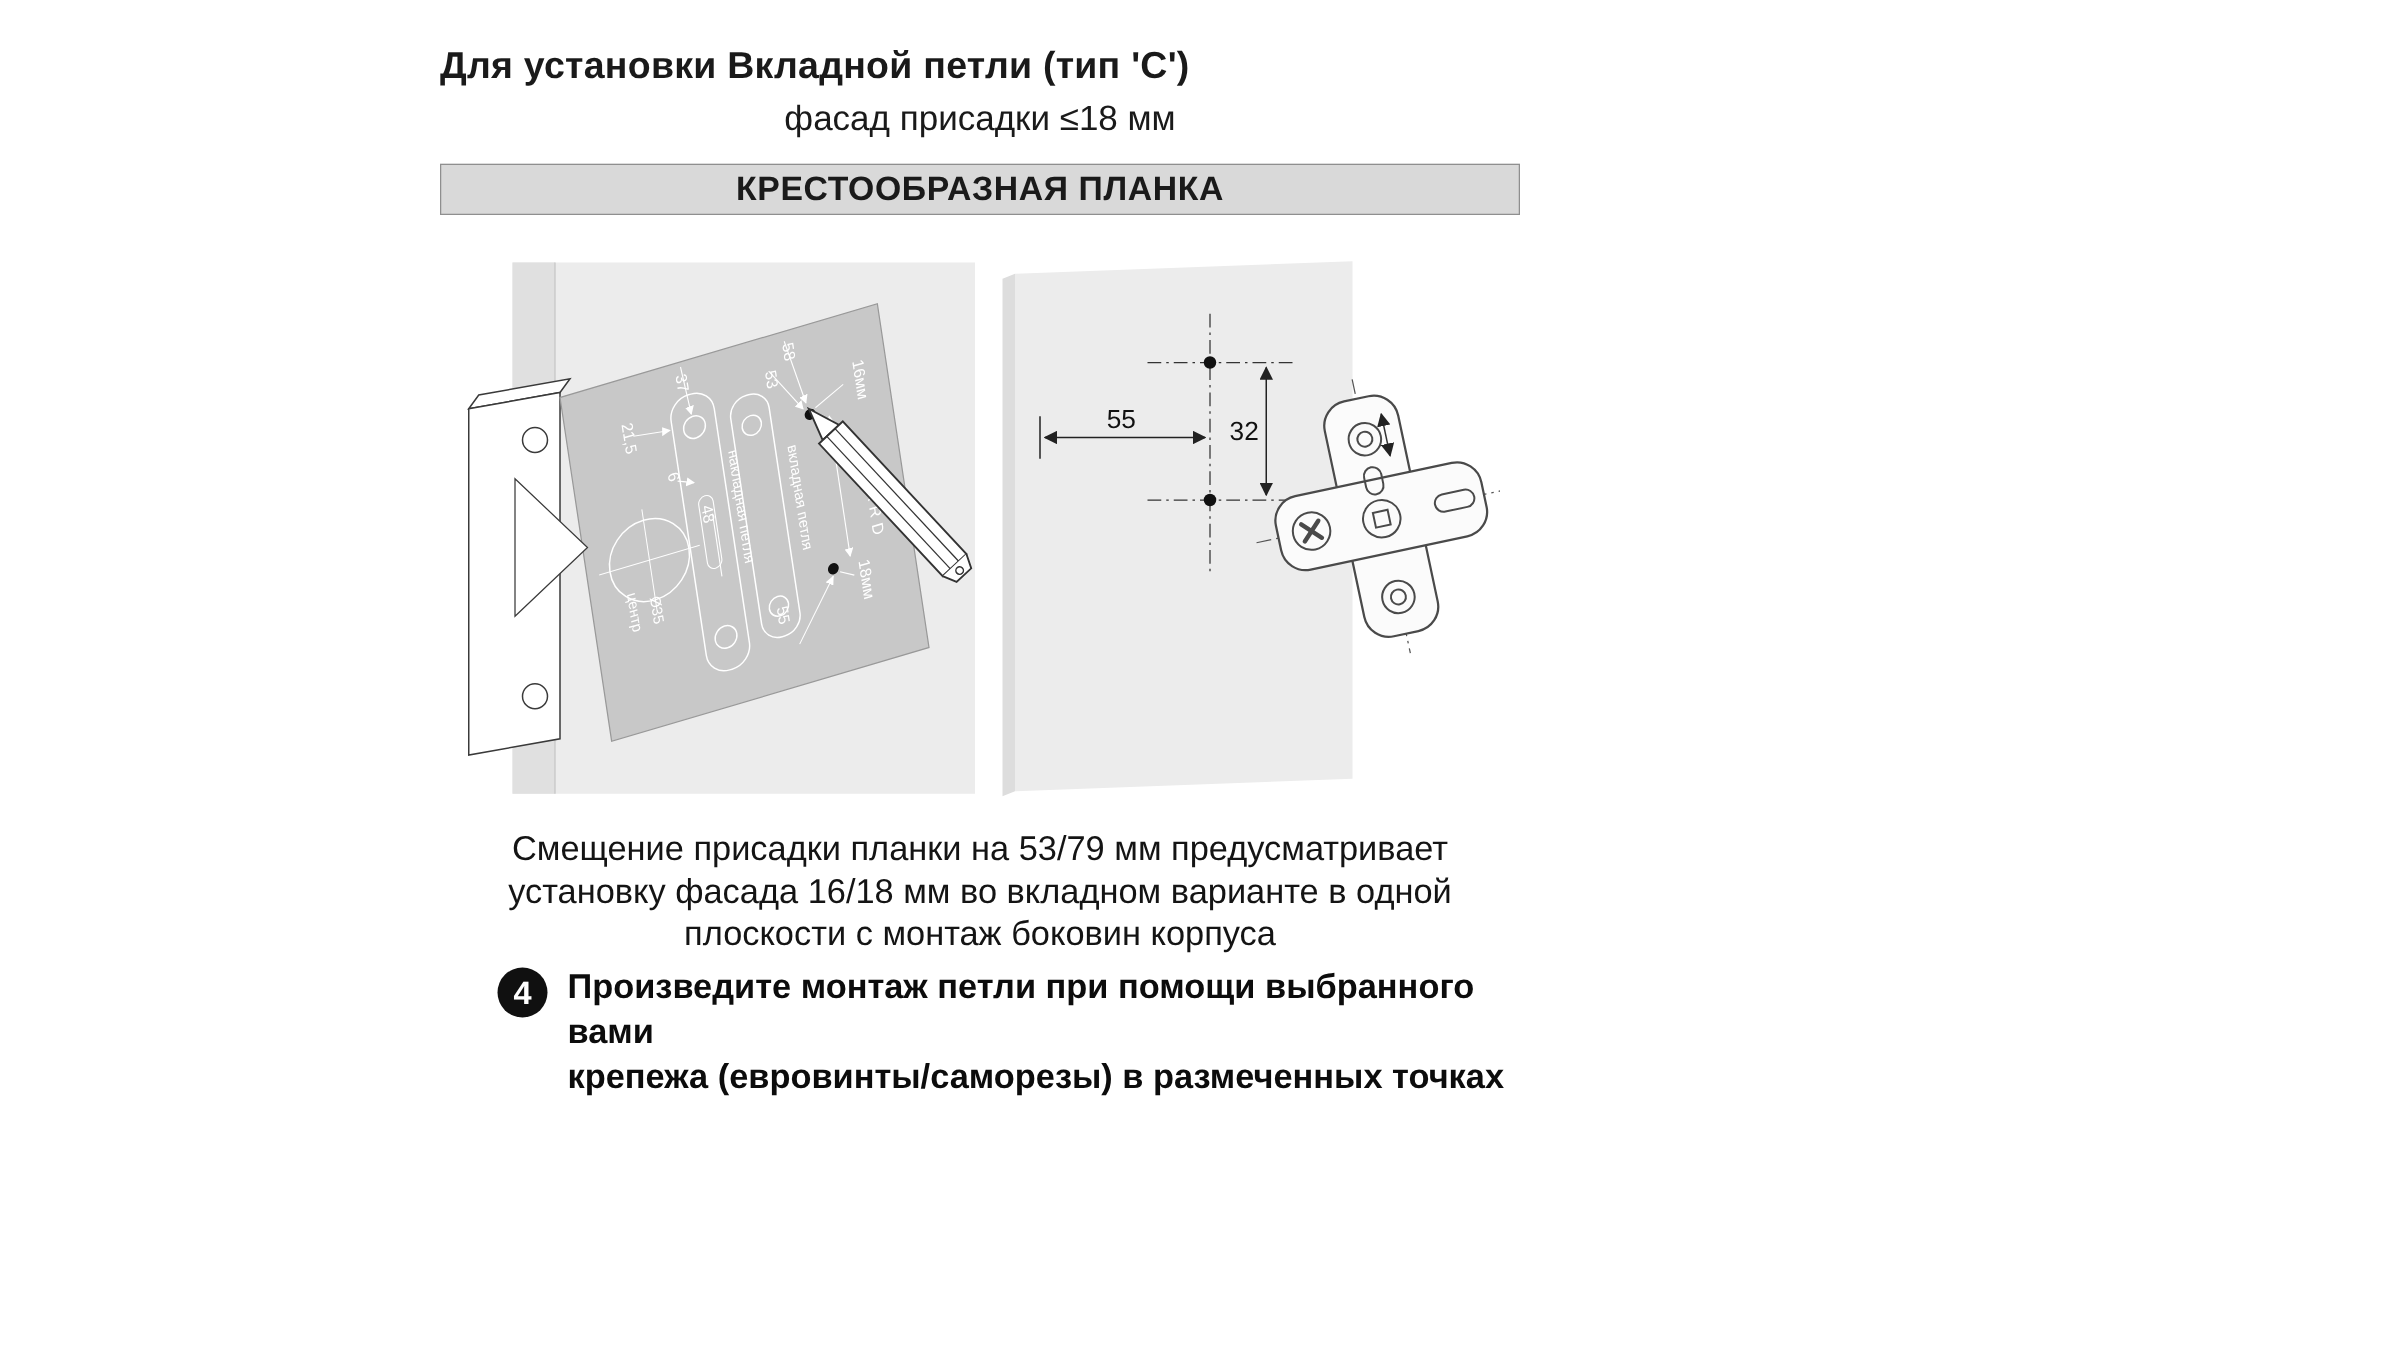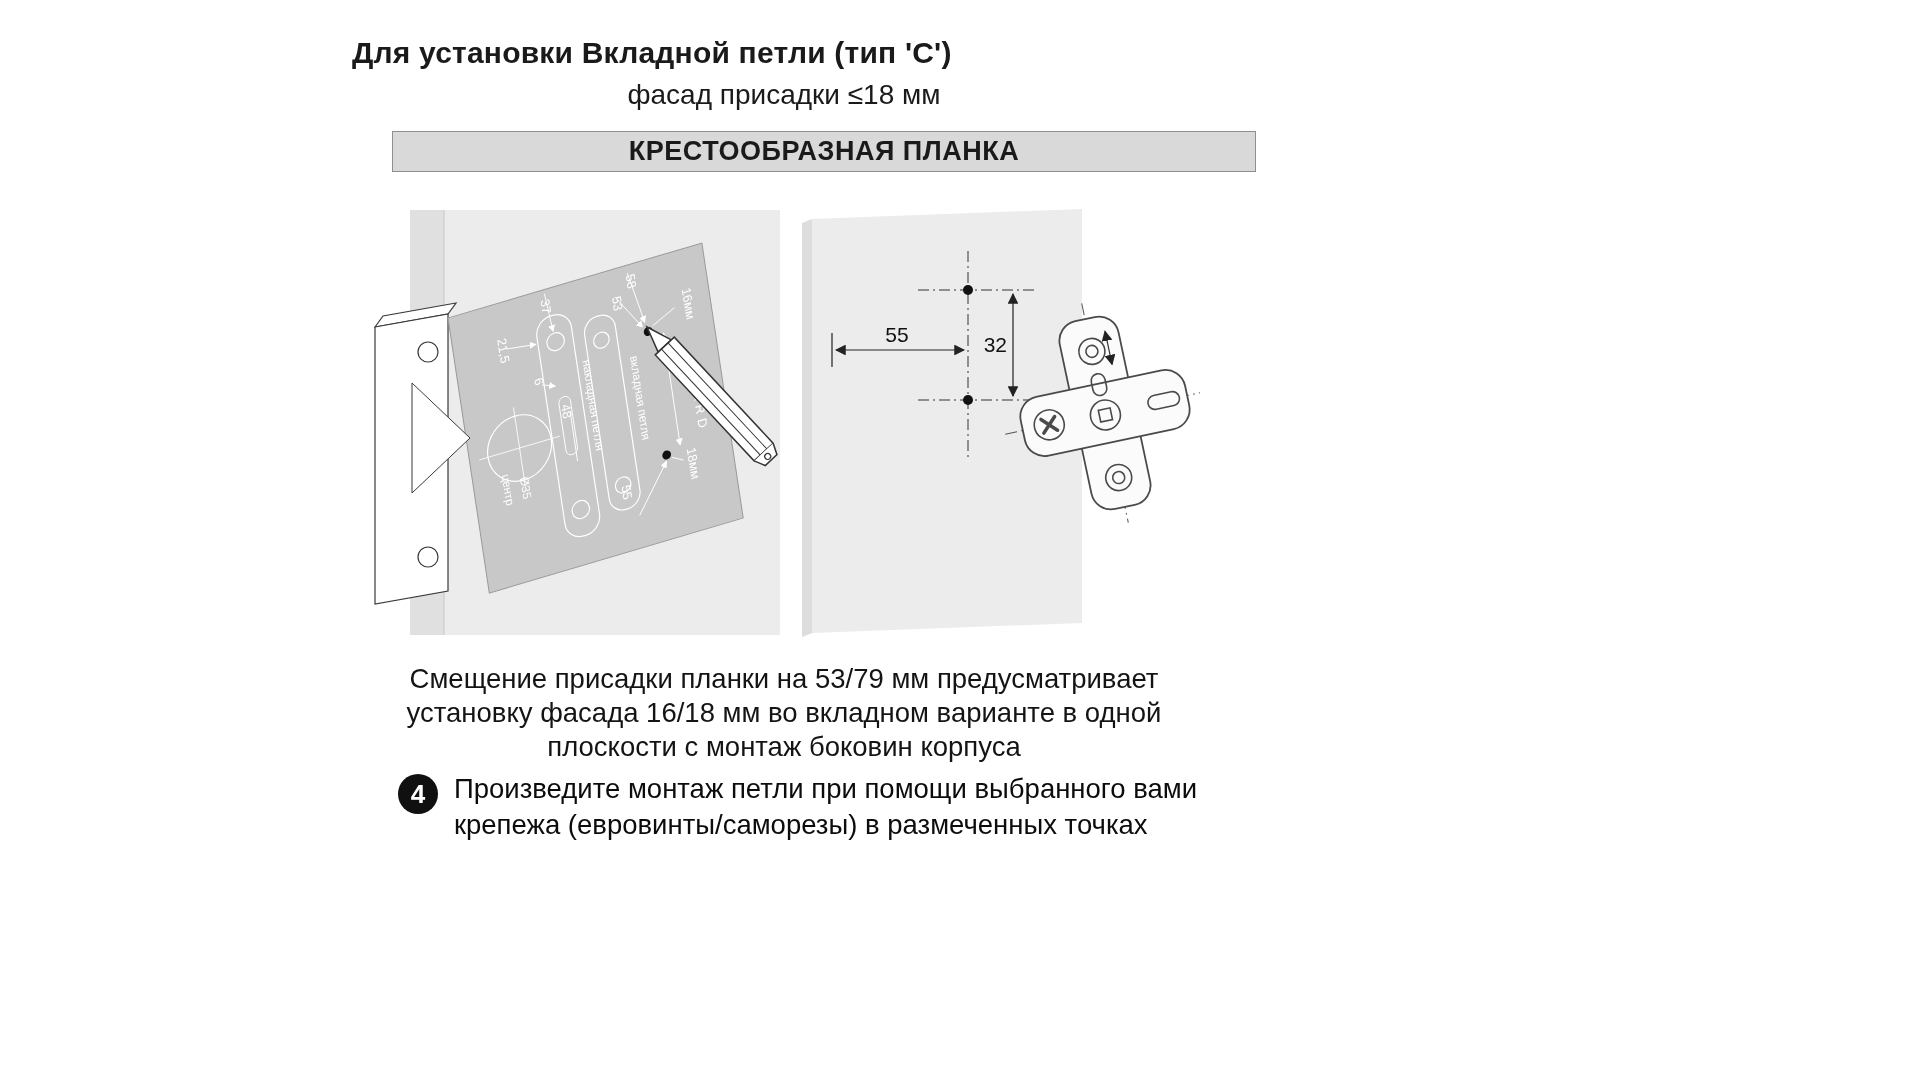--- a/index.html
+++ b/index.html
@@ -25,7 +25,7 @@
     position:absolute; top:131px; left:0; width:864px; height:41px;
     background:#d9d9d9; border:1px solid #8f8f8f;
     display:flex; align-items:center; justify-content:center;
-    font-size:27px; font-weight:bold; letter-spacing:.5px;margin-left:40px;
+    font-size:27px; font-weight:bold; letter-spacing:.5px;
   }
   .fig-left  { position:absolute; left:18px;  top:205px; width:420px; height:435px; }
   .fig-right { position:absolute; left:448px; top:205px; width:400px; height:435px; }

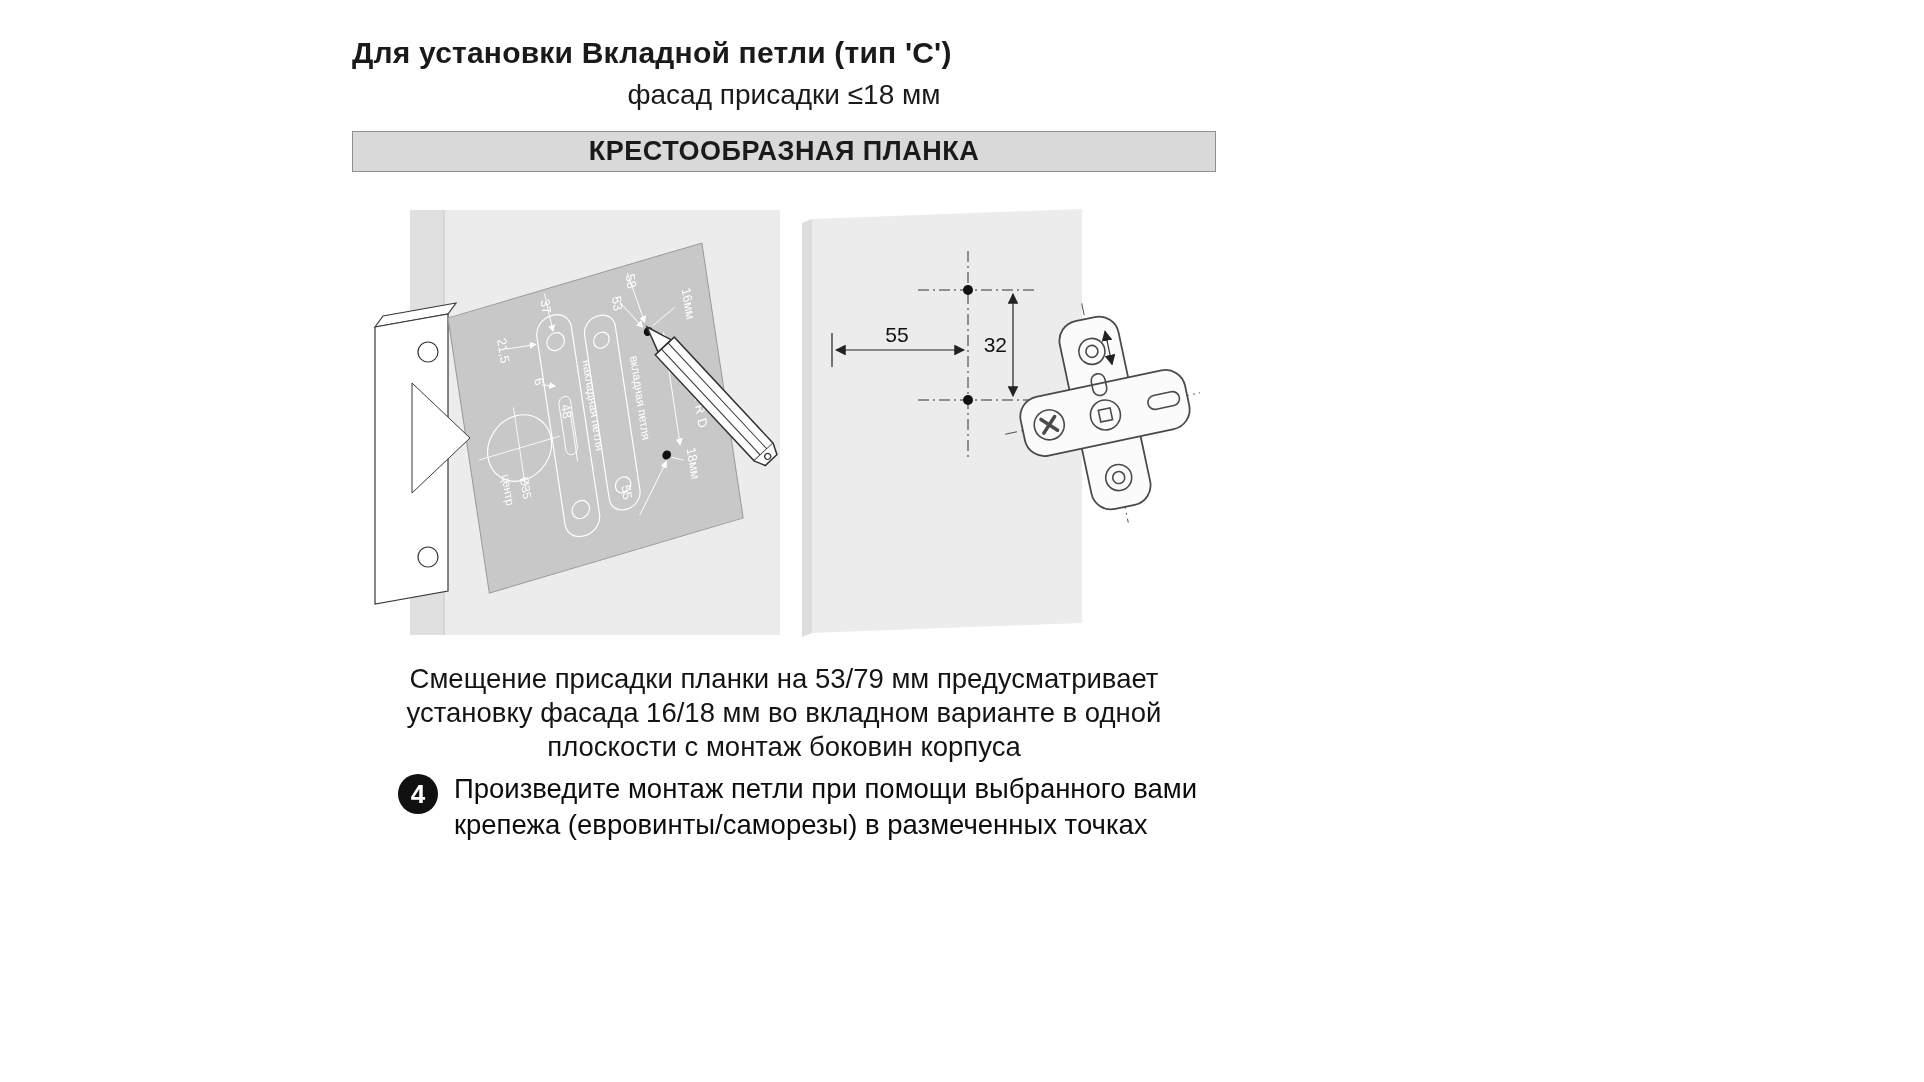--- a/index.html
+++ b/index.html
@@ -39,7 +39,7 @@
     display:flex; align-items:center; justify-content:center;
     font-size:26px; font-weight:bold; flex:0 0 40px; margin-top:3px;
   }
-  .step-text { font-size:27.5px; font-weight:normal; line-height:36px; color:#0c0c0c; }
+  .step-text { font-size:27.5px; font-weight:bold; line-height:36px; color:#0c0c0c; }
   svg text { font-family:"Liberation Sans", sans-serif; }
 </style>
 </head>

